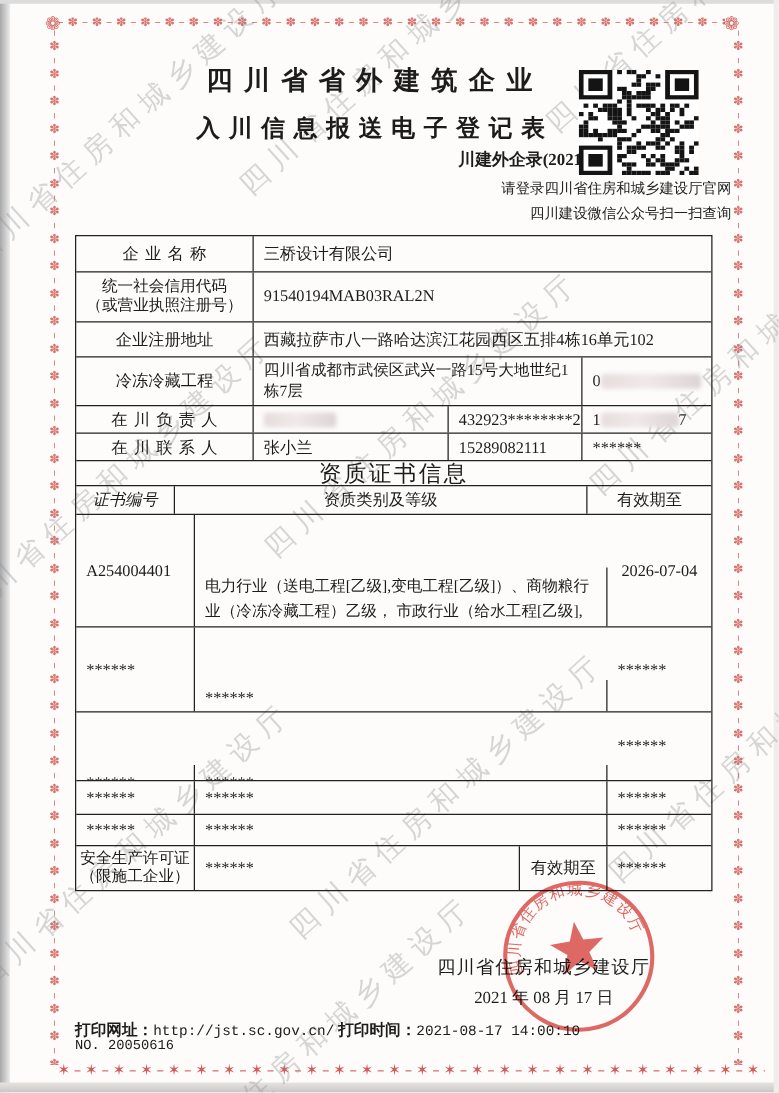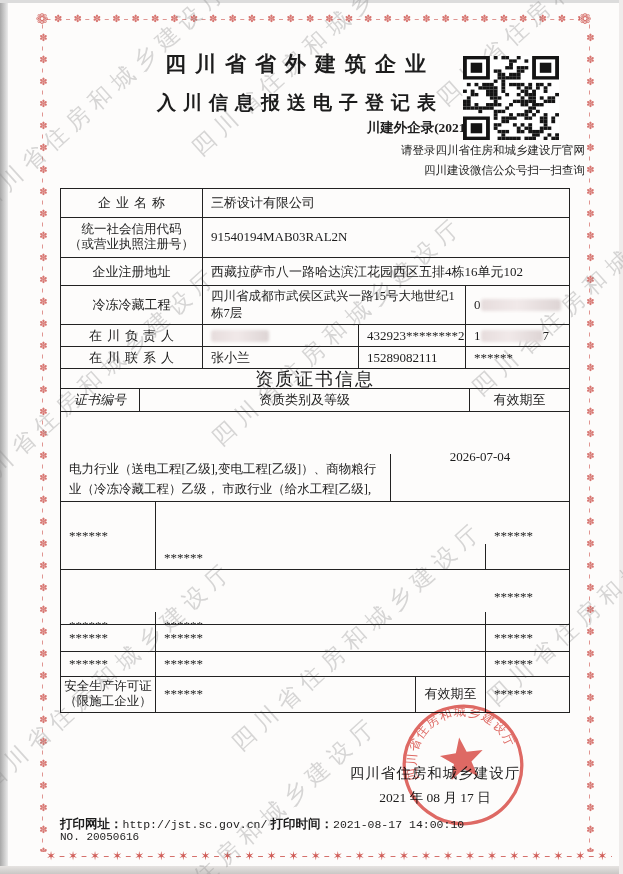--- a/index.html
+++ b/index.html
@@ -367,6 +367,7 @@
     </div>
 
     <div class="trow" style="height:90px;">
+      <div class="tc" style="width:95px;">A254004401</div>
       <div class="tc grade top-align" style="width:330px;">电力行业（送电工程[乙级],变电工程[乙级]）、商物粮行业（冷冻冷藏工程）乙级， 市政行业（给水工程[乙级],排水工程[乙级]），建筑行业（建筑工程）乙级******</div>
       <div class="tc ctr" style="flex:1;">2026-07-04</div>
     </div>

